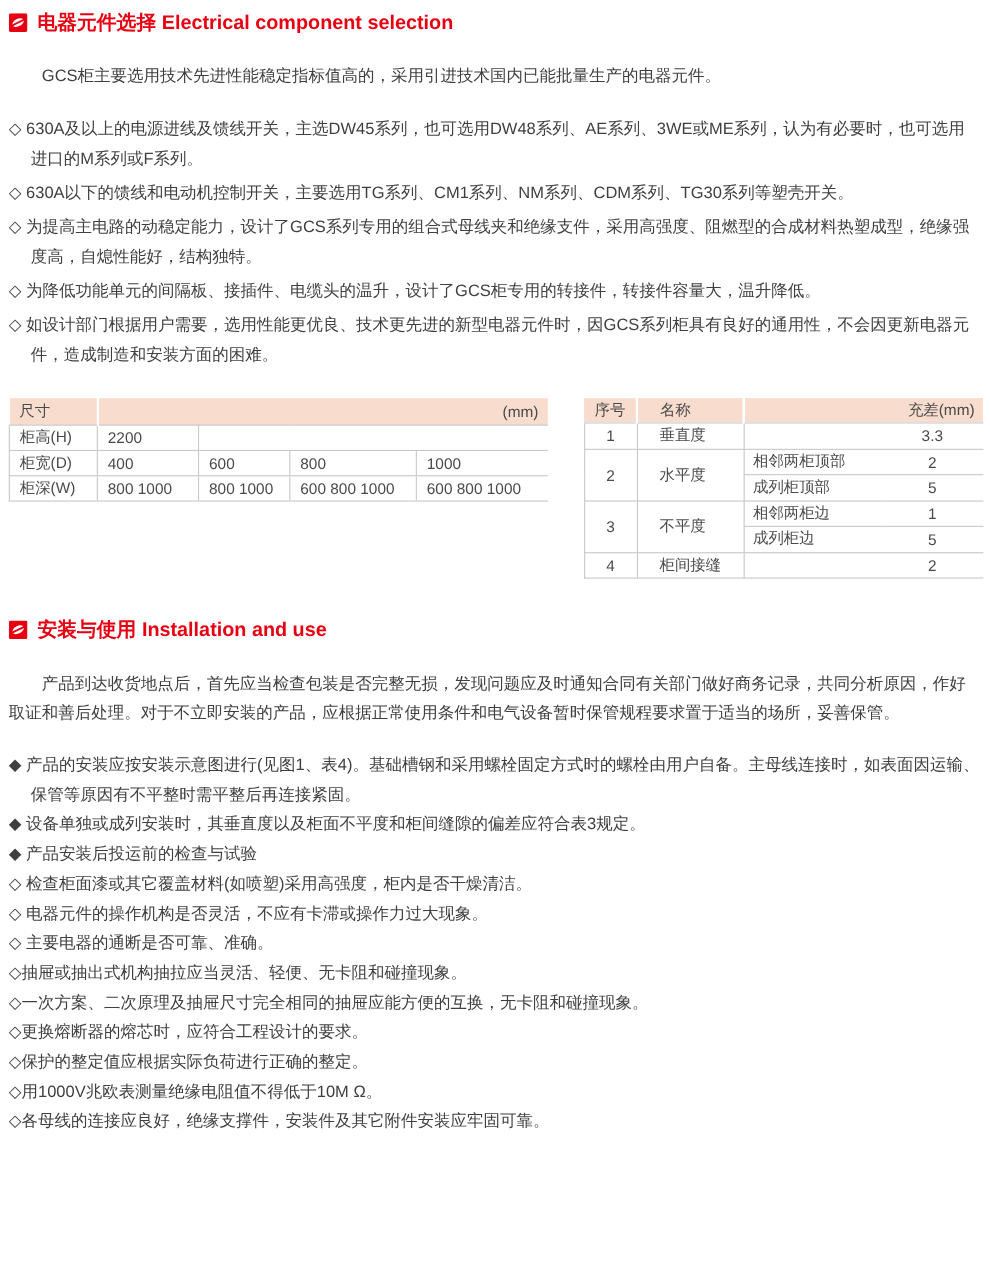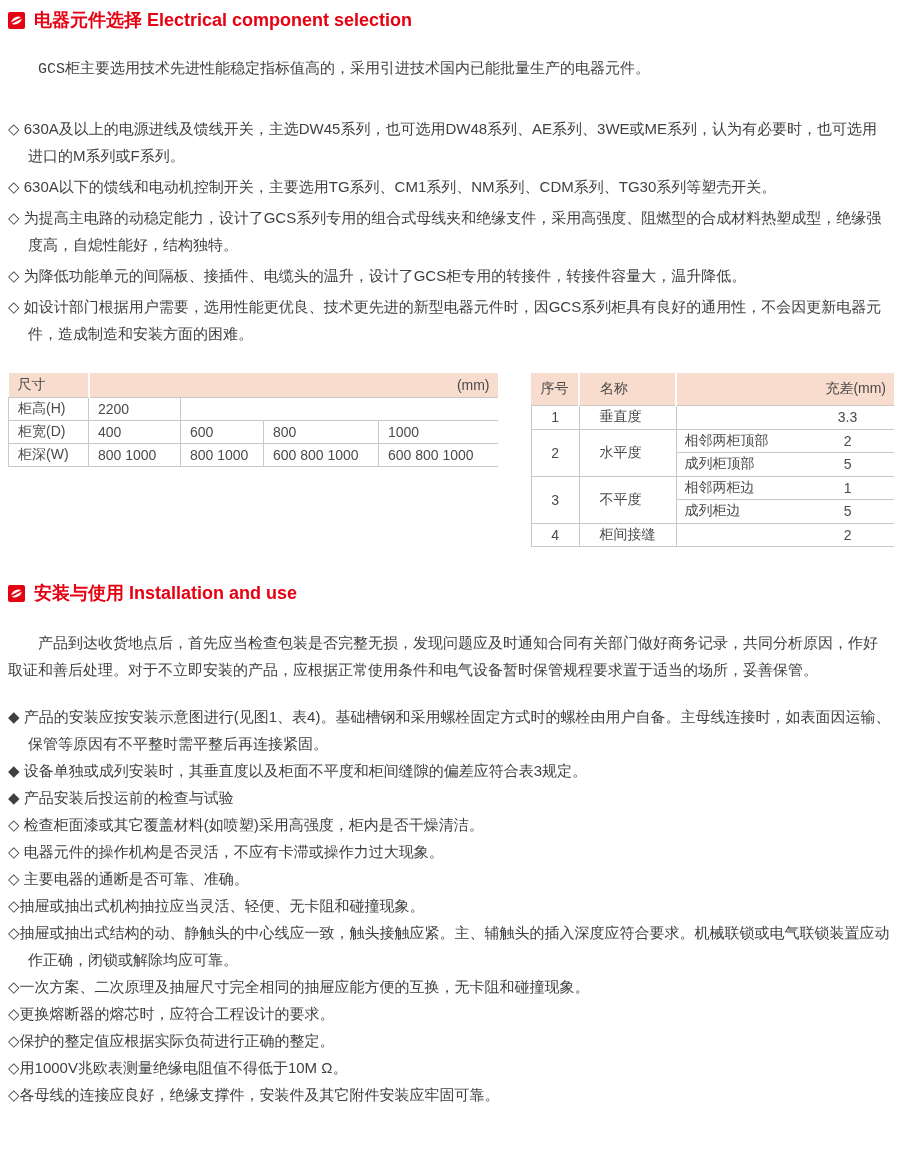--- a/index.html
+++ b/index.html
@@ -15,7 +15,7 @@
 
   
   .para{font-size:15px;line-height:27px;margin:0;text-indent:2em;}
-  #para-1{margin-bottom:32px;font-family:Liberation Mono, monospace;}
+  #para-1{margin-bottom:21px;}
   #para-2{margin-bottom:20px;}
 
   

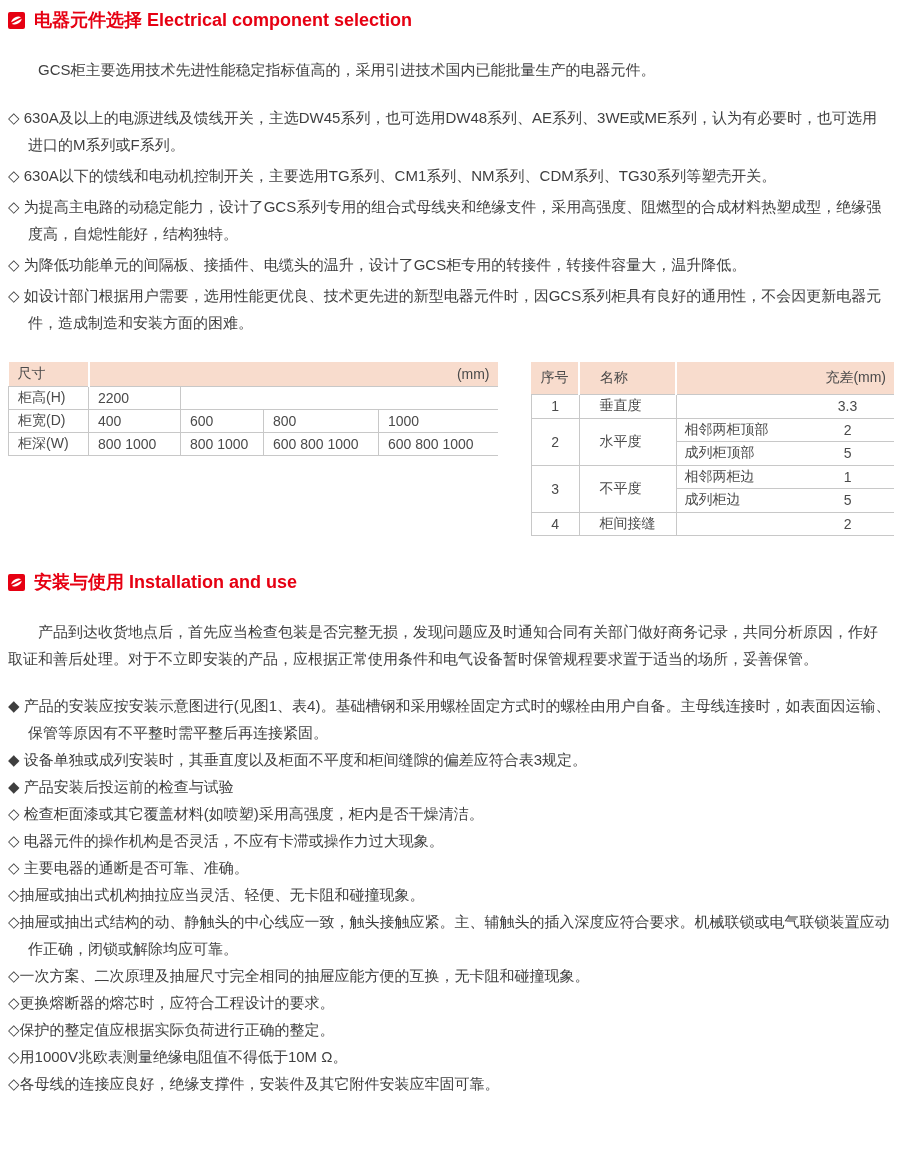--- a/index.html
+++ b/index.html
@@ -39,7 +39,7 @@
   
   .tol-table{width:363px;margin-left:33px;}
   .tol-table td{height:22.5px;padding:0;border-bottom:1px solid #c8c8c8;}
-  .tol-table thead td{background:#f8dccd;height:32px;}
+  .tol-table thead td{background:#f8dccd;height:22px;}
   .tol-table thead td.c{text-align:center;}
   .tol-table thead td.n{border-left:2px solid #ffffff;padding-left:20px;}
   .tol-table thead td.unit{border-left:2px solid #ffffff;text-align:right;padding-right:8px;}

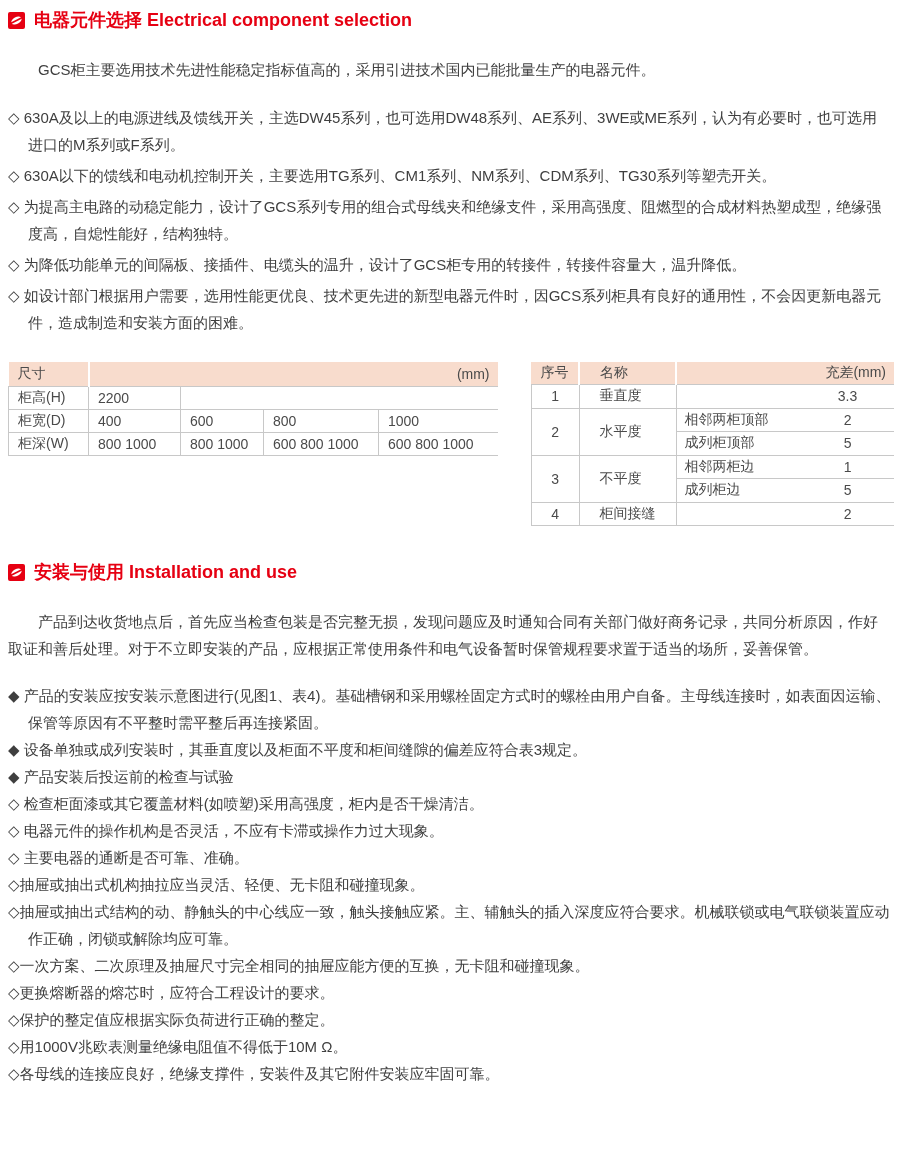--- a/index.html
+++ b/index.html
@@ -183,7 +183,6 @@
     <li>◇ 电器元件的操作机构是否灵活，不应有卡滞或操作力过大现象。</li>
     <li>◇ 主要电器的通断是否可靠、准确。</li>
     <li>◇抽屉或抽出式机构抽拉应当灵活、轻便、无卡阻和碰撞现象。</li>
-    <li>◇抽屉或抽出式结构的动、静触头的中心线应一致，触头接触应紧。主、辅触头的插入深度应符合要求。机械联锁或电气联锁装置应动作正确，闭锁或解除均应可靠。</li>
     <li>◇一次方案、二次原理及抽屉尺寸完全相同的抽屉应能方便的互换，无卡阻和碰撞现象。</li>
     <li>◇更换熔断器的熔芯时，应符合工程设计的要求。</li>
     <li>◇保护的整定值应根据实际负荷进行正确的整定。</li>

